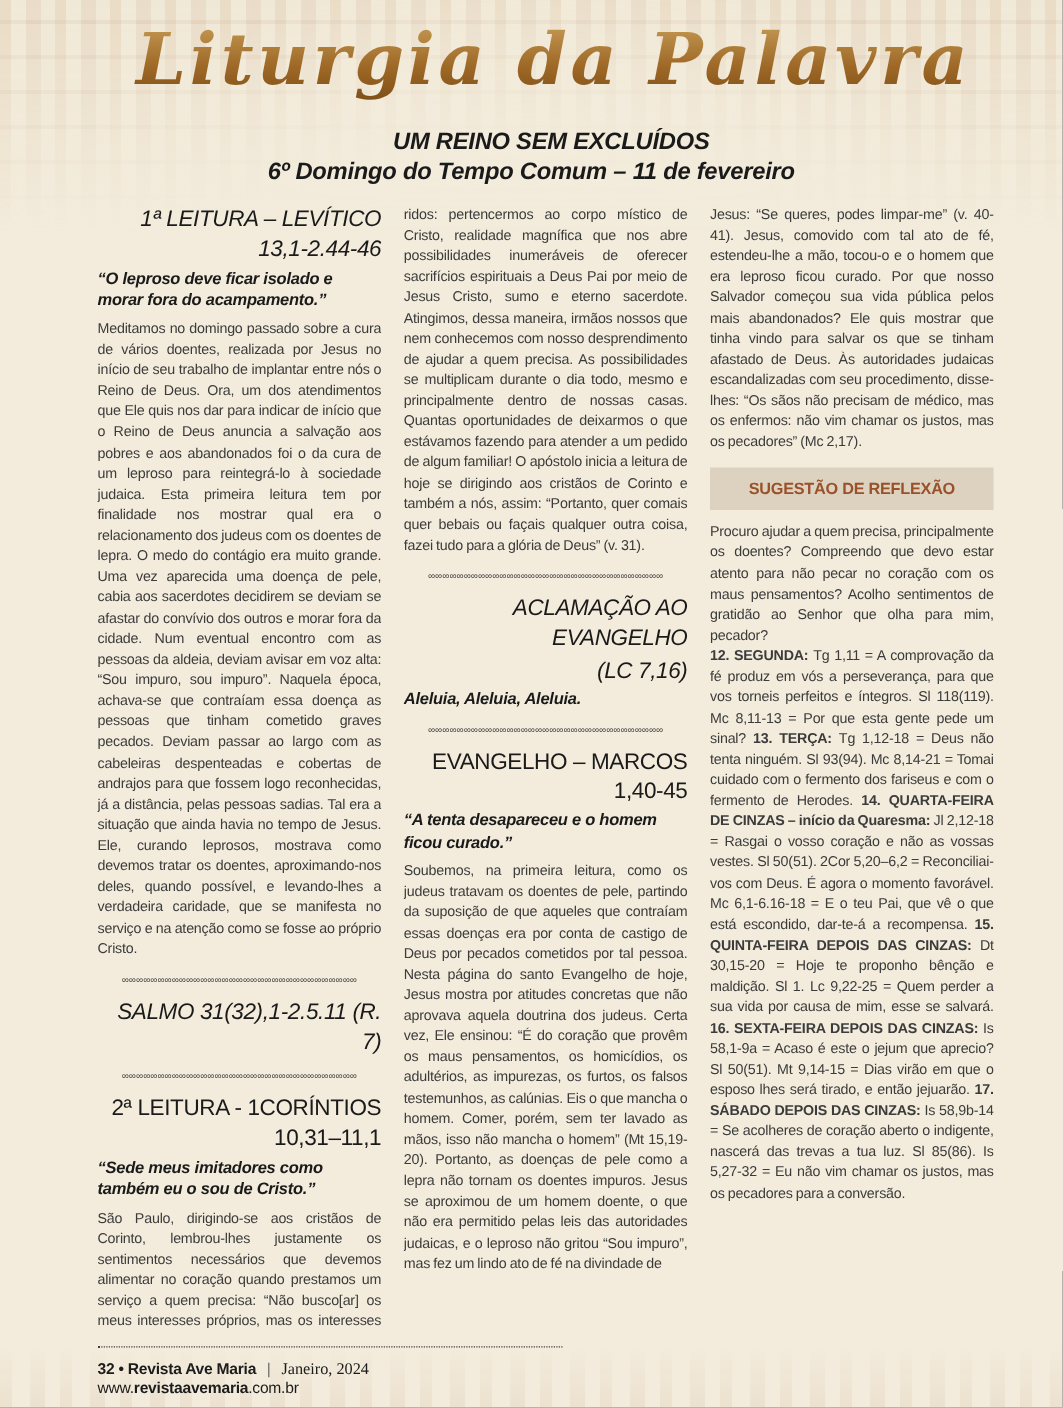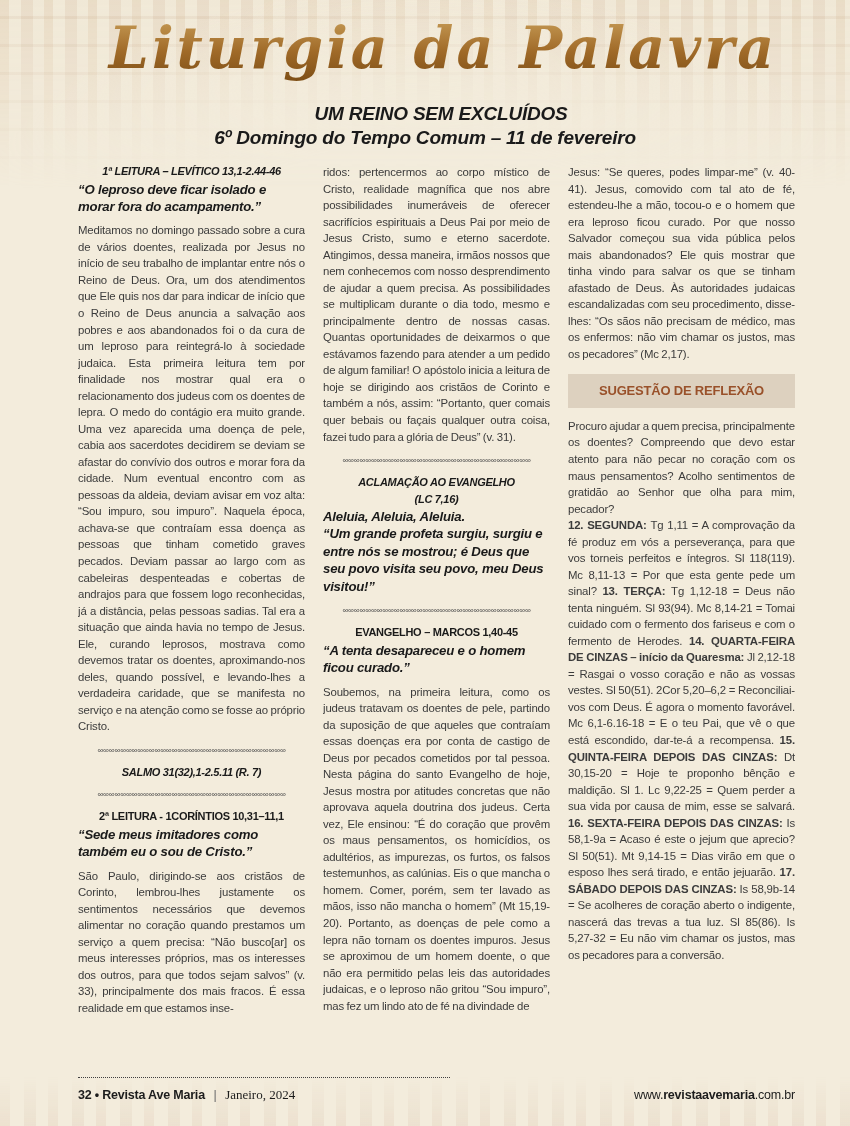--- a/index.html
+++ b/index.html
@@ -54,7 +54,7 @@
   }
   .col{flex:0 0 227px; width:227px; overflow:hidden;}
   .h{
-    font-weight:bold; text-align:center; font-size:11px; line-height:1.32;
+    font-weight:normal; text-align:right; font-size:18px; line-height:1.32;
     color:var(--heading-text); letter-spacing:-0.3px; margin:0 0 2px;
   }
   .it{font-style:italic;}

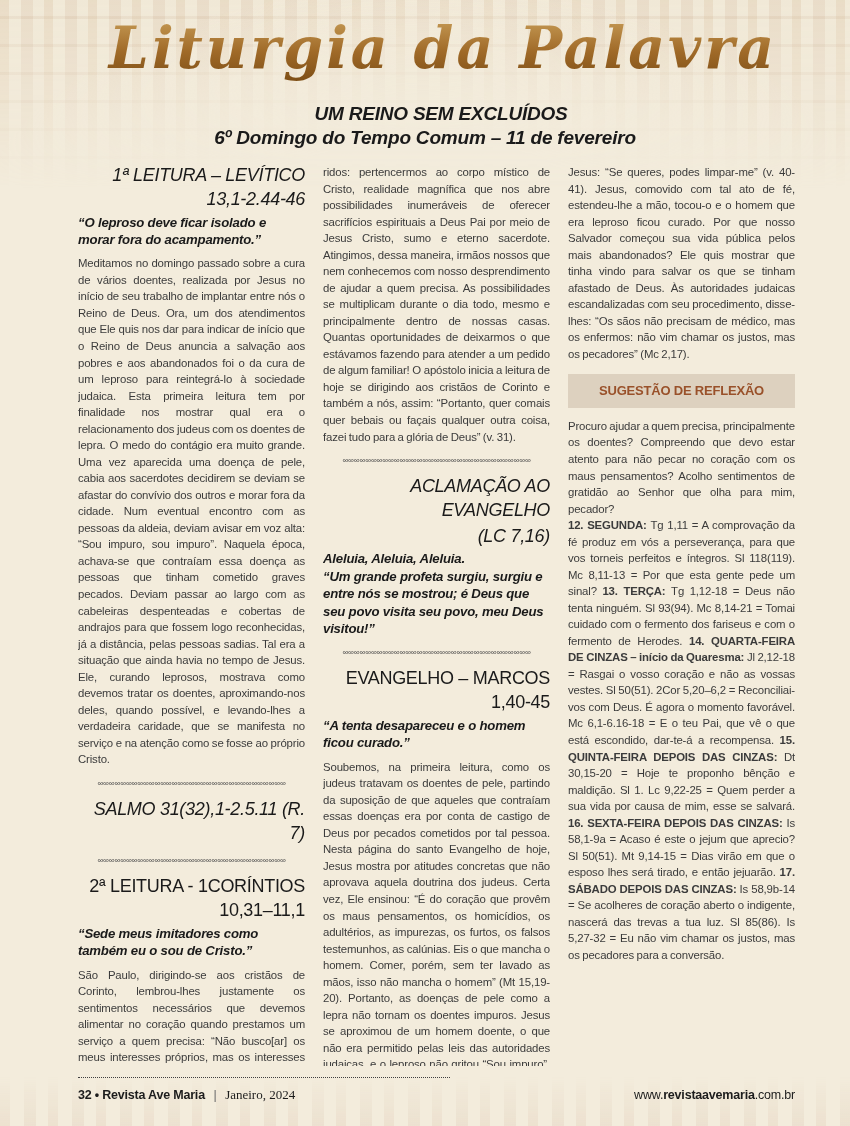--- a/index.html
+++ b/index.html
@@ -123,7 +123,6 @@
       <h3 class="h it">ACLAMAÇÃO AO EVANGELHO</h3>
       <h3 class="h it">(LC 7,16)</h3>
       <p class="q" style="margin-bottom:0;">Aleluia, Aleluia, Aleluia.</p>
-      <p class="q">“Um grande profeta surgiu, surgiu e entre nós se mostrou; é Deus que seu povo visita seu povo, meu Deus visitou!”</p>
       <div class="orn">∞∞∞∞∞∞∞∞∞∞∞∞∞∞∞∞∞∞∞∞∞∞∞∞∞∞∞∞∞∞∞∞∞</div>
       <h3 class="h">EVANGELHO – MARCOS 1,40-45</h3>
       <p class="q">“A tenta desapareceu e o homem ficou curado.”</p>

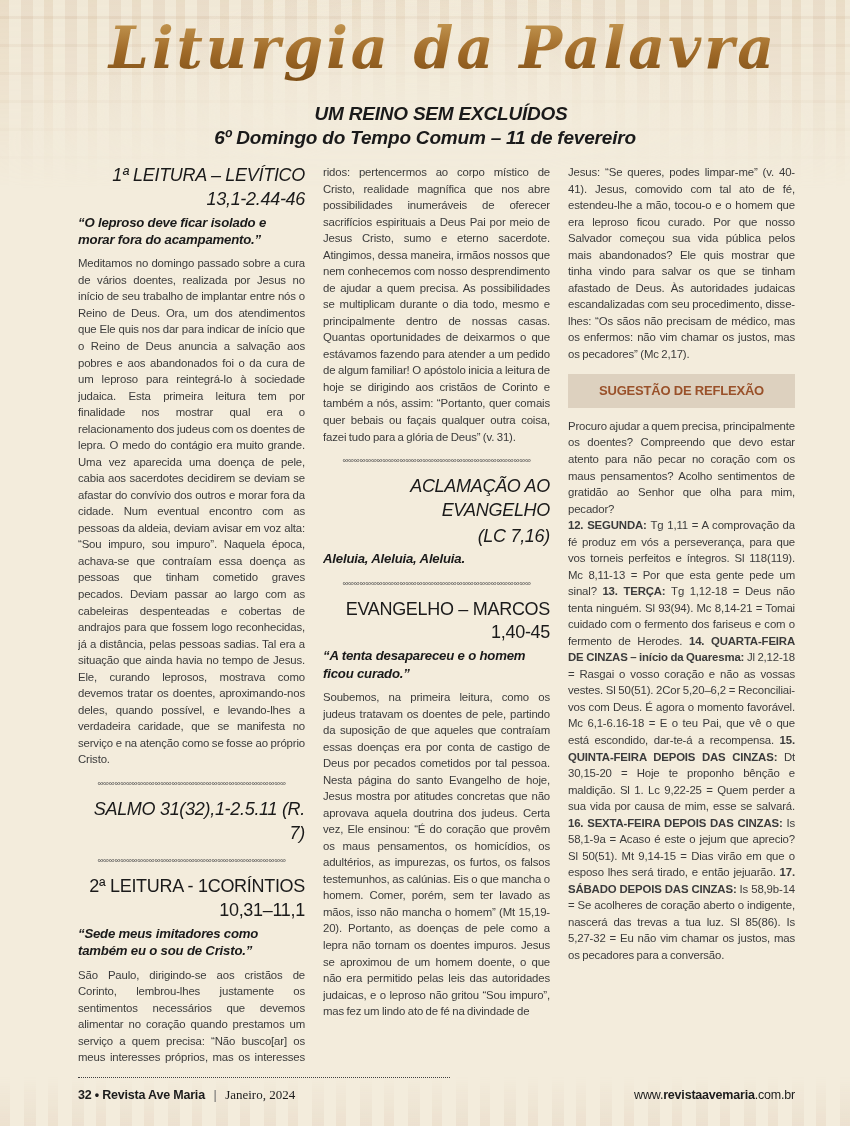--- a/index.html
+++ b/index.html
@@ -84,7 +84,7 @@
   .footer{
     position:absolute; left:78px; top:1087px; width:717px;
     display:flex; justify-content:space-between; align-items:baseline;
-    font-size:12.5px; color:#1c1c1c;
+    font-size:12.5px; color:#1c1c1c;flex-direction:column;
   }
   .f-bold{font-weight:bold; letter-spacing:-0.2px;}
   .f-sep{color:#6b6b6b; margin:0 5px; font-weight:300;}

